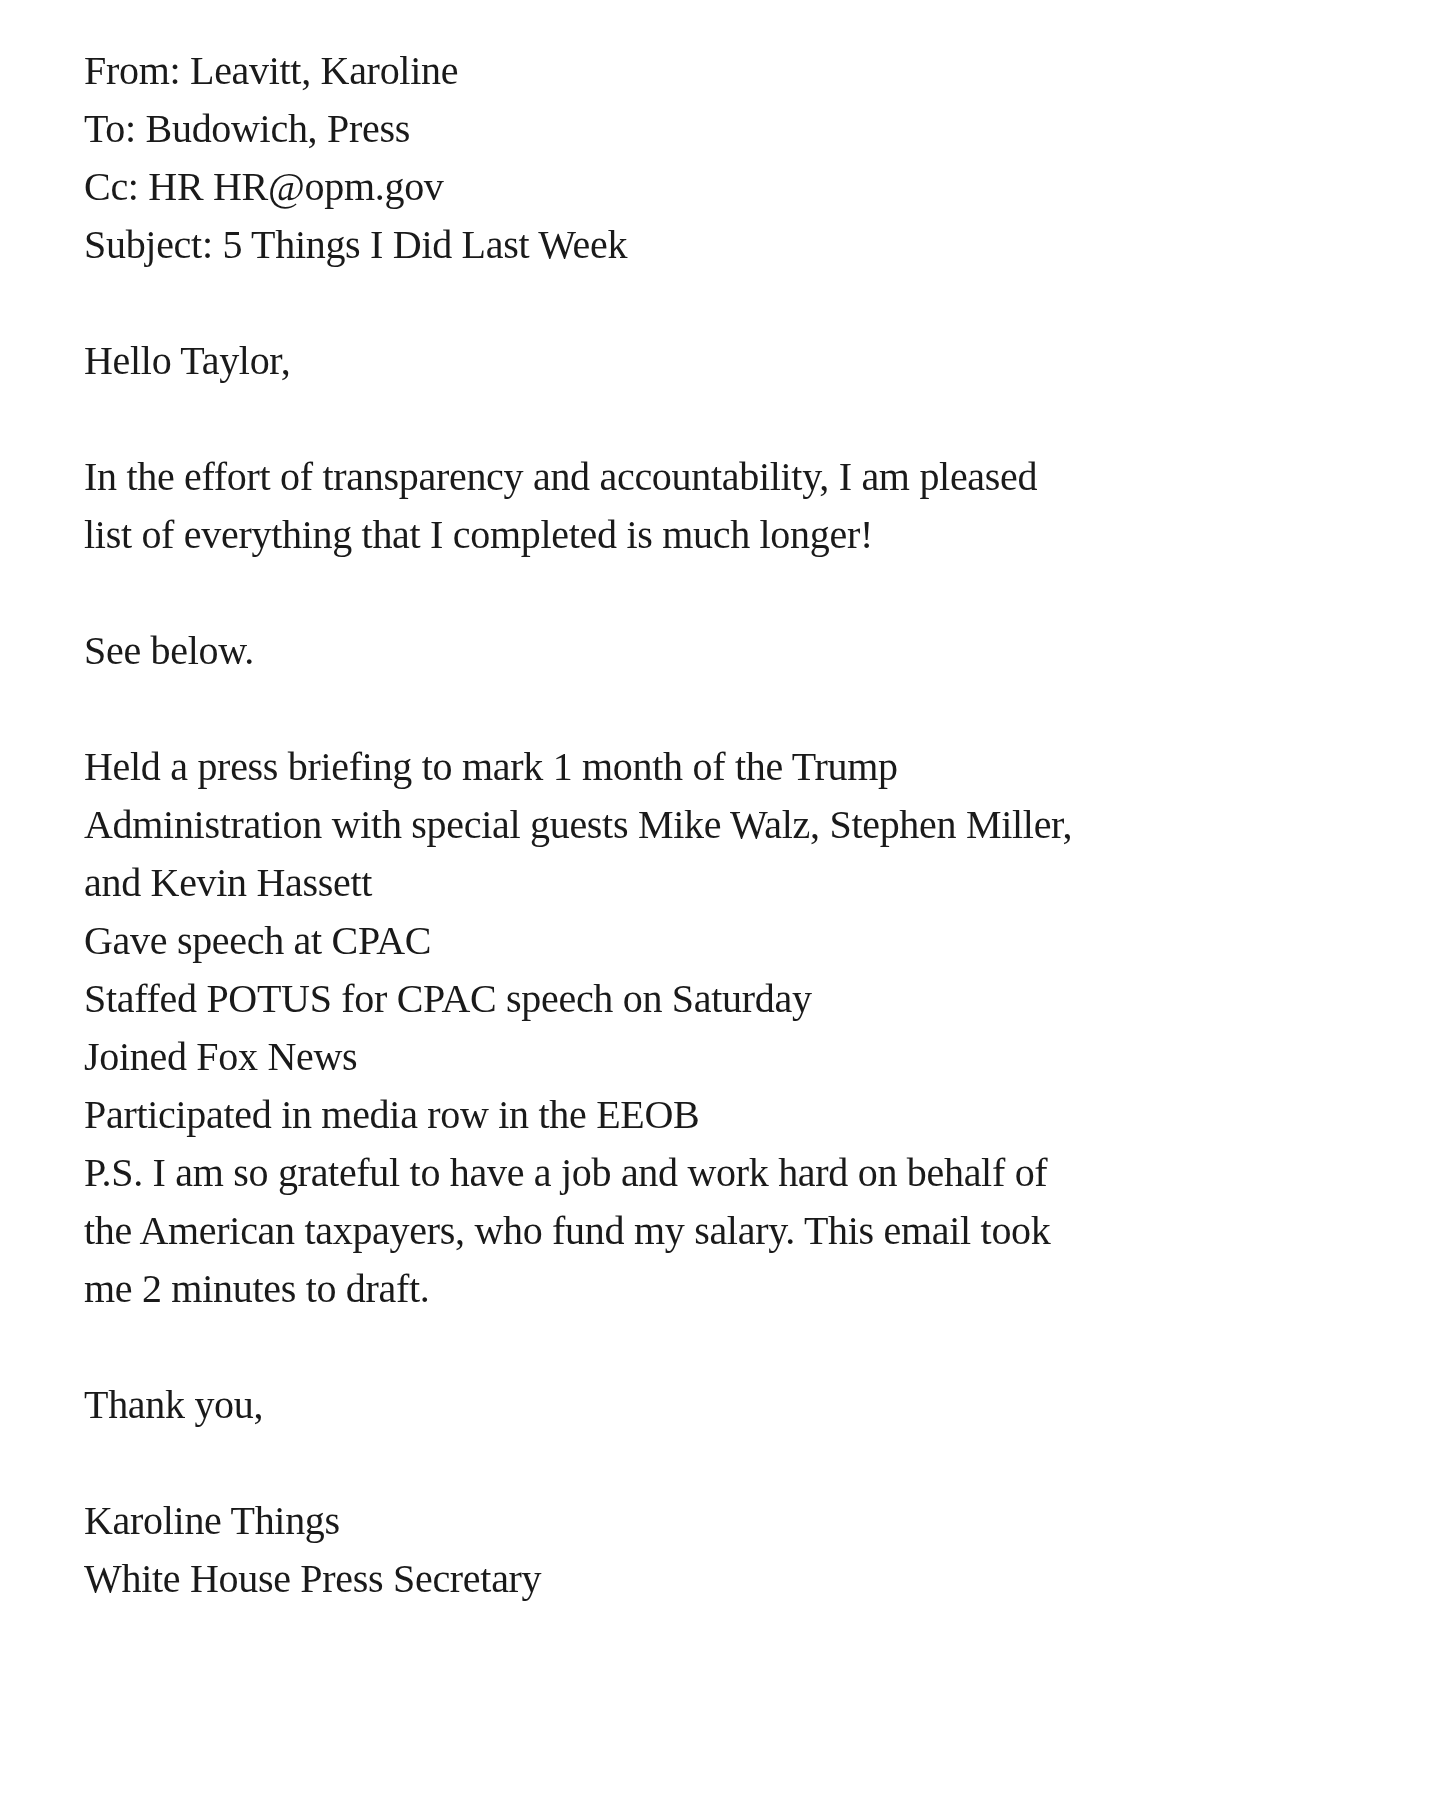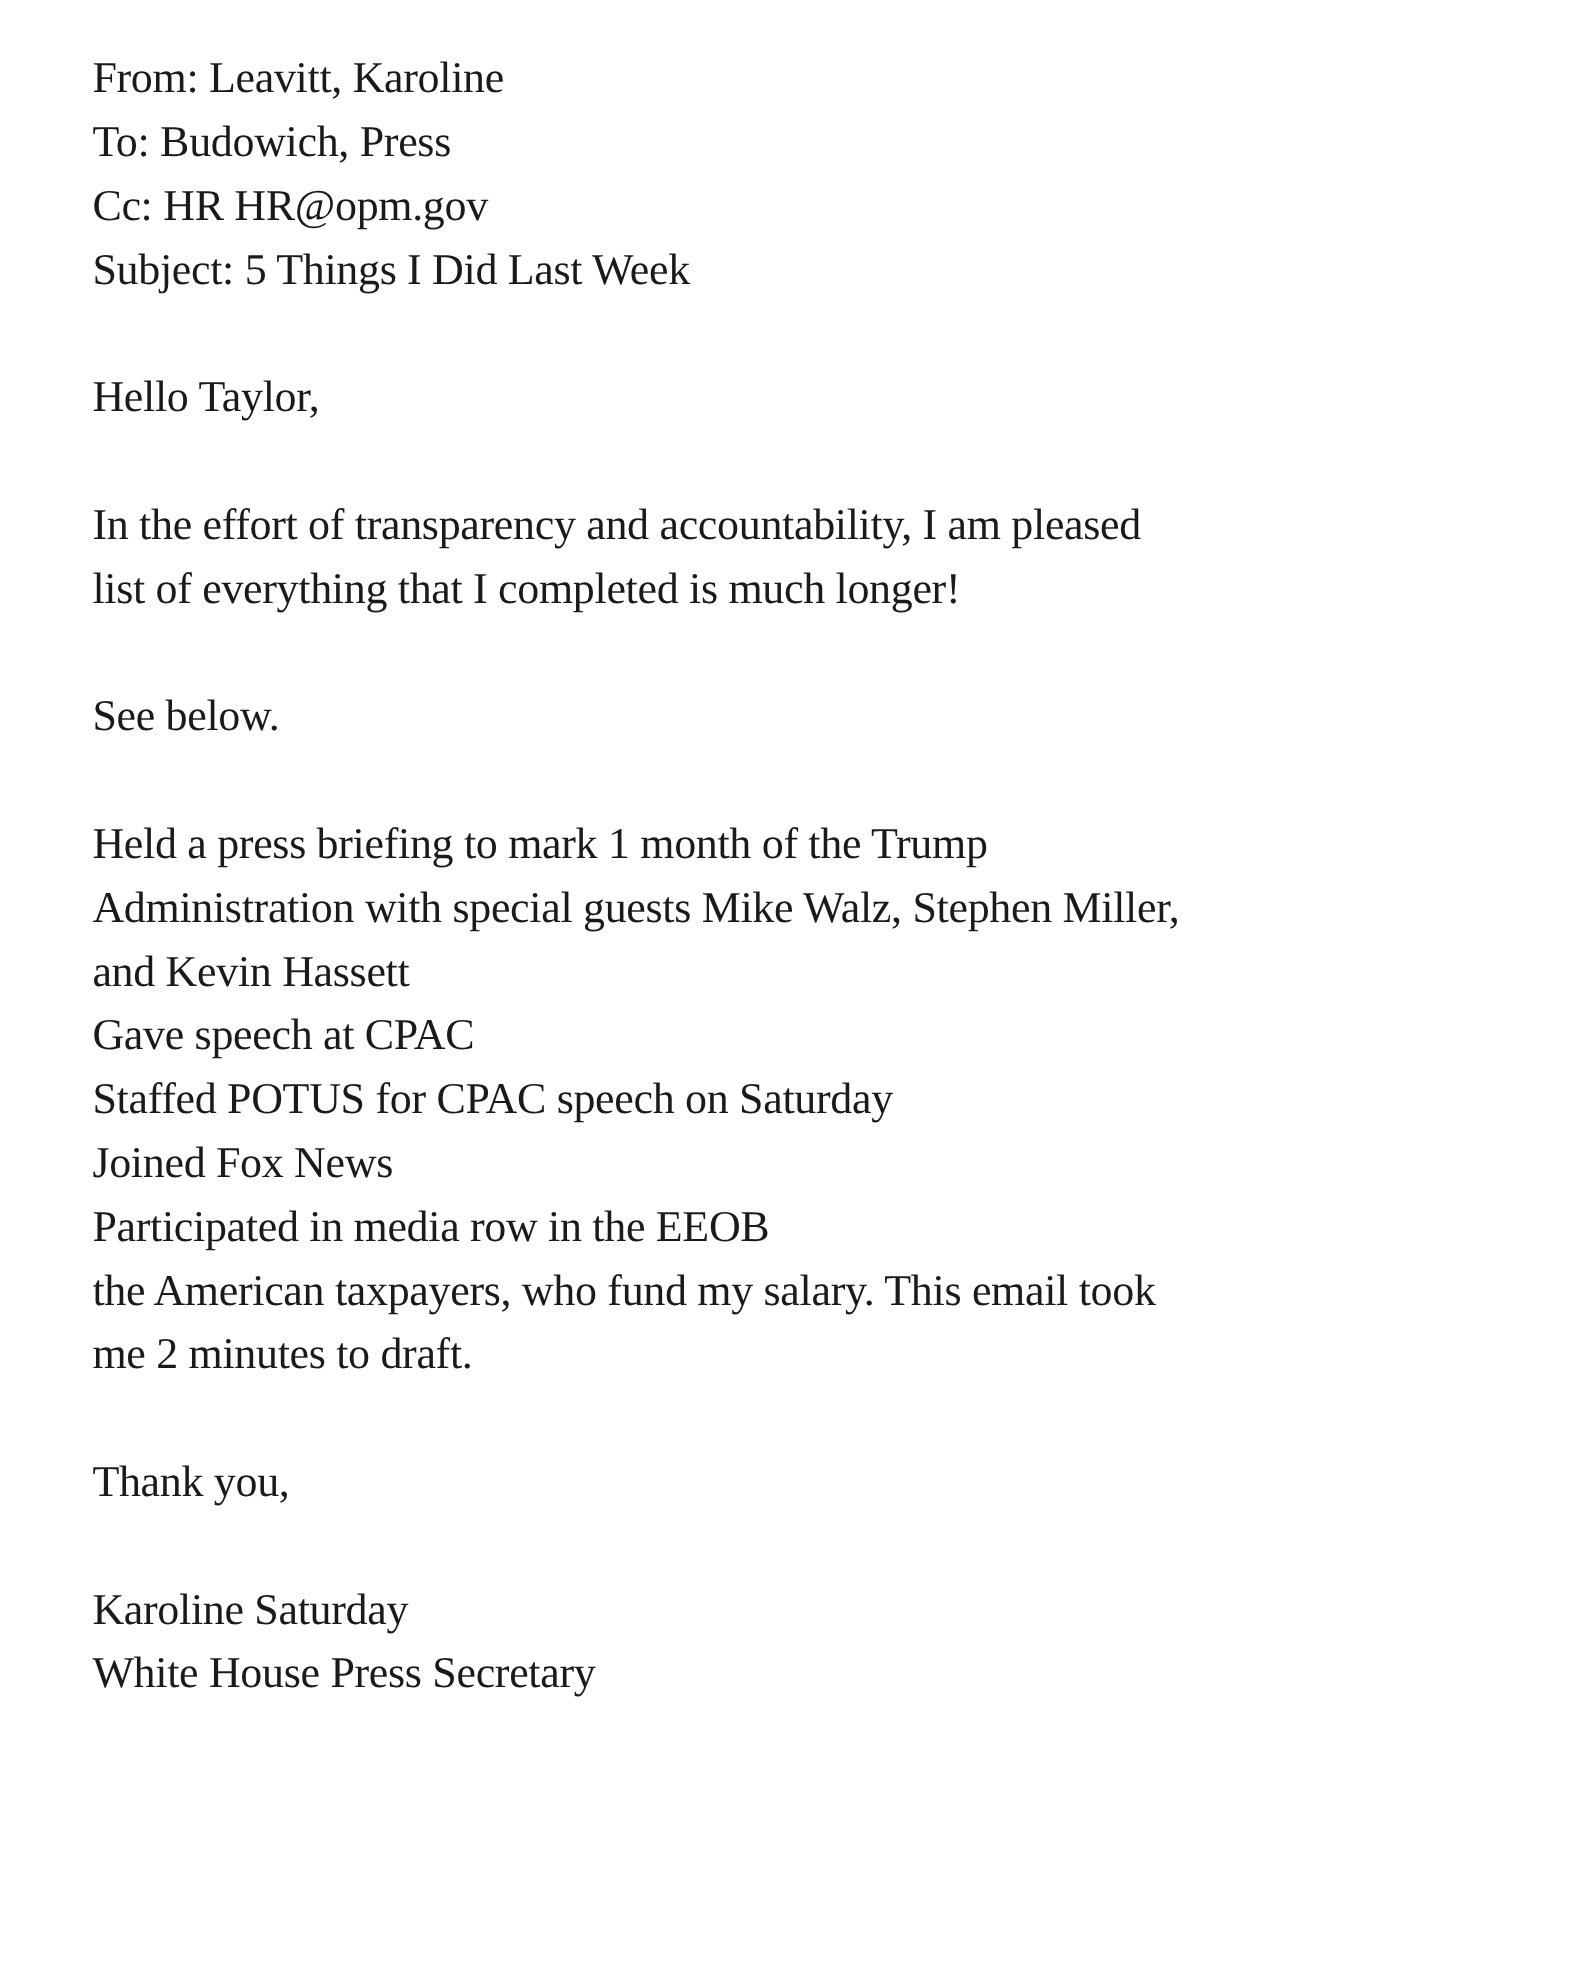--- a/index.html
+++ b/index.html
@@ -48,6 +48,7 @@
   <div class="line">Staffed POTUS for CPAC speech on Saturday</div>
   <div class="line">Joined Fox News</div>
   <div class="line">Participated in media row in the EEOB</div>
+  <div class="line">P.S. I am so grateful to have a job and work hard on behalf of</div>
   <div class="line">the American taxpayers, who fund my salary. This email took</div>
   <div class="line">me 2 minutes to draft.</div>
   <div class="line"></div>

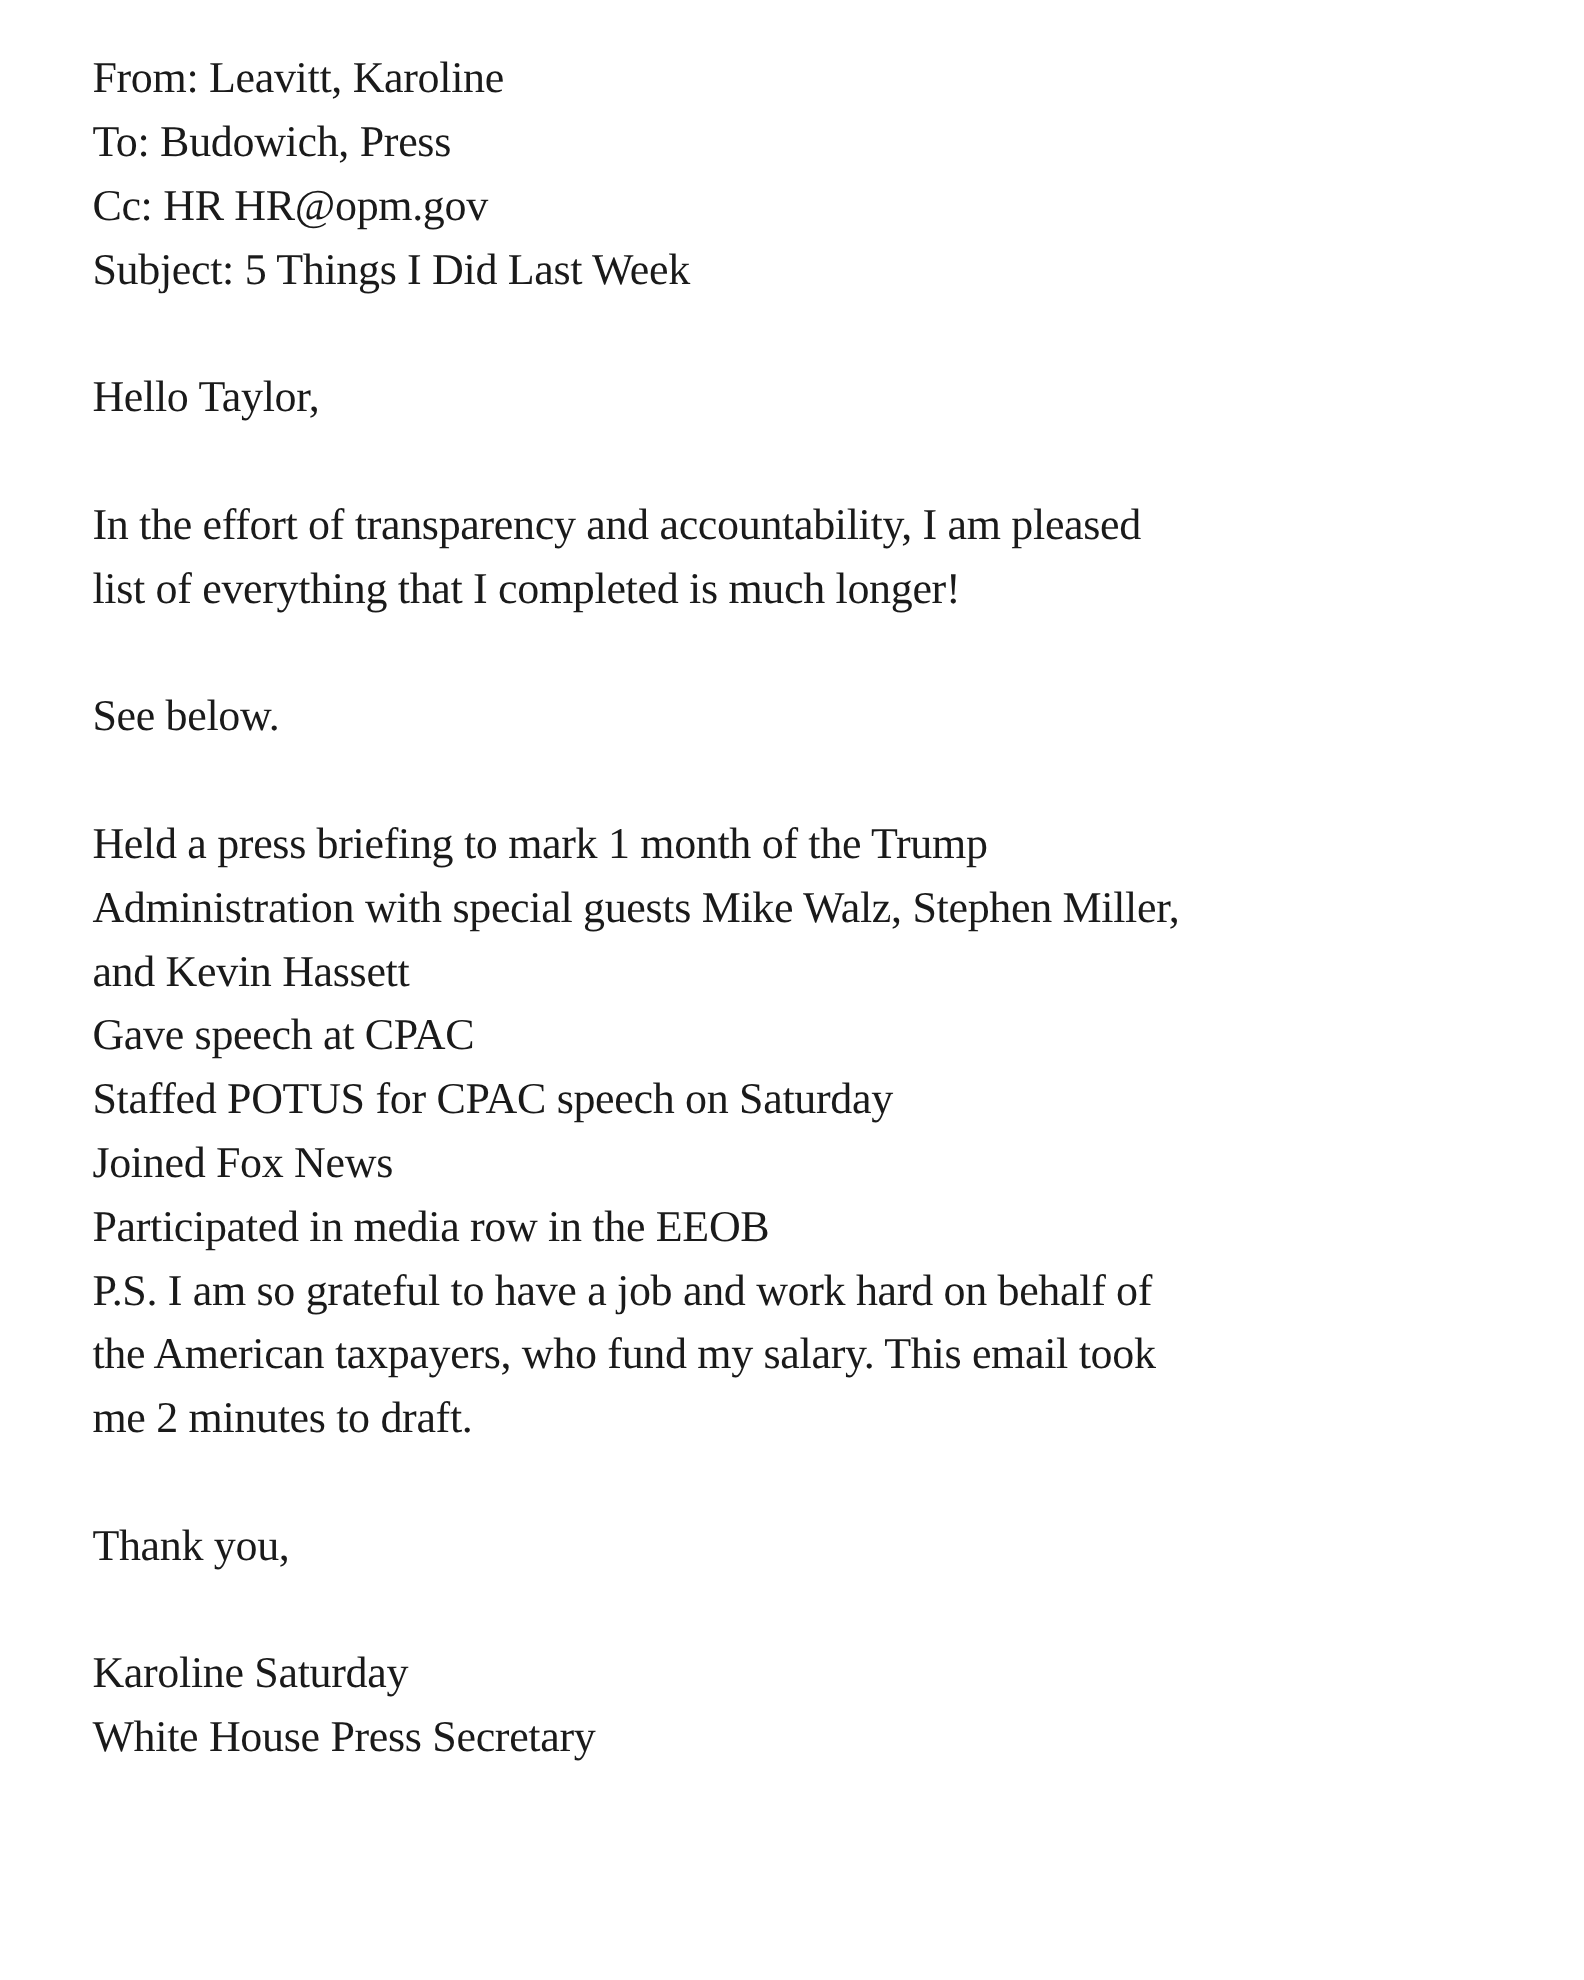--- a/index.html
+++ b/index.html
@@ -54,7 +54,7 @@
   <div class="line"></div>
   <div class="line">Thank you,</div>
   <div class="line"></div>
-  <div class="line">Karoline Saturday</div>
+  <div class="line">Karoline Things</div>
   <div class="line">White House Press Secretary</div>
 </div>
 

